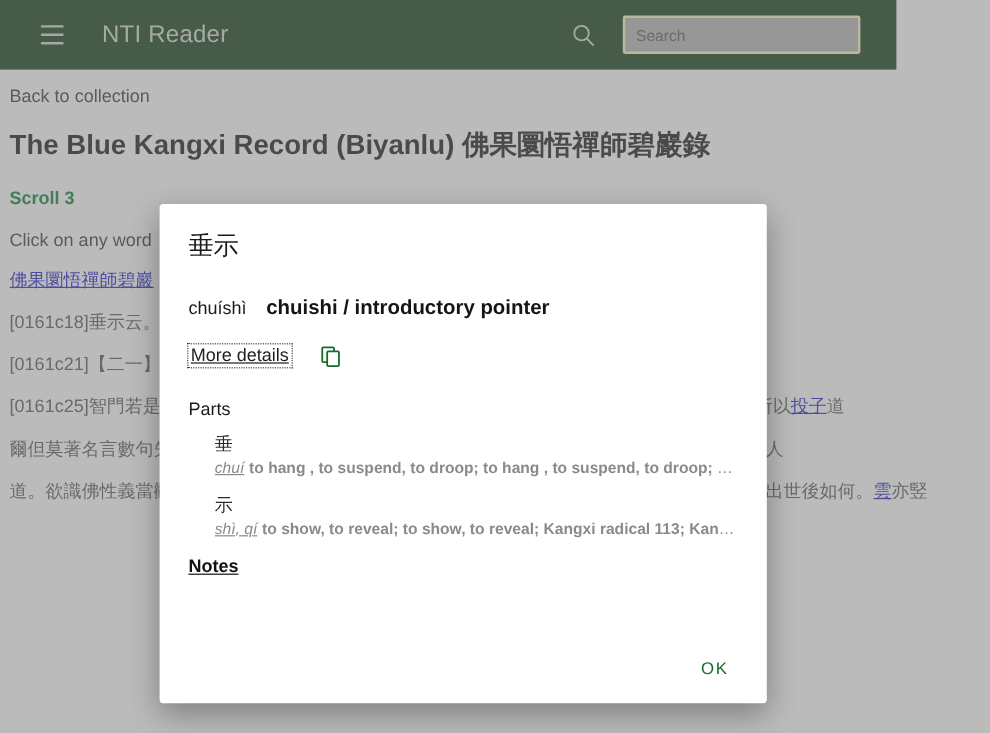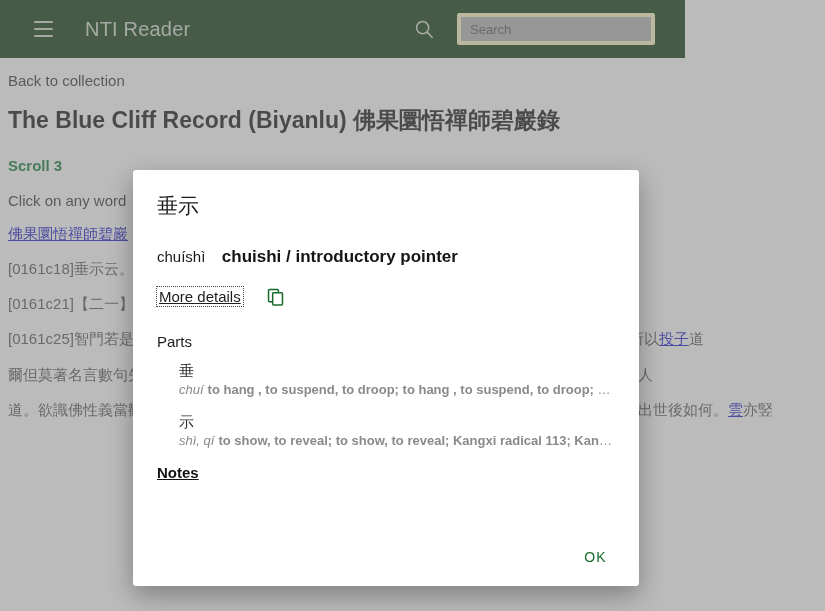--- a/index.html
+++ b/index.html
@@ -23,7 +23,7 @@
   
   #appbar {
     position: absolute; top: 0; left: 0;
-    width: 685px; height: 58px;
+    width: 747px; height: 58px;
     background: #14411a;
     display: flex; align-items: center;
     padding: 0 14px;

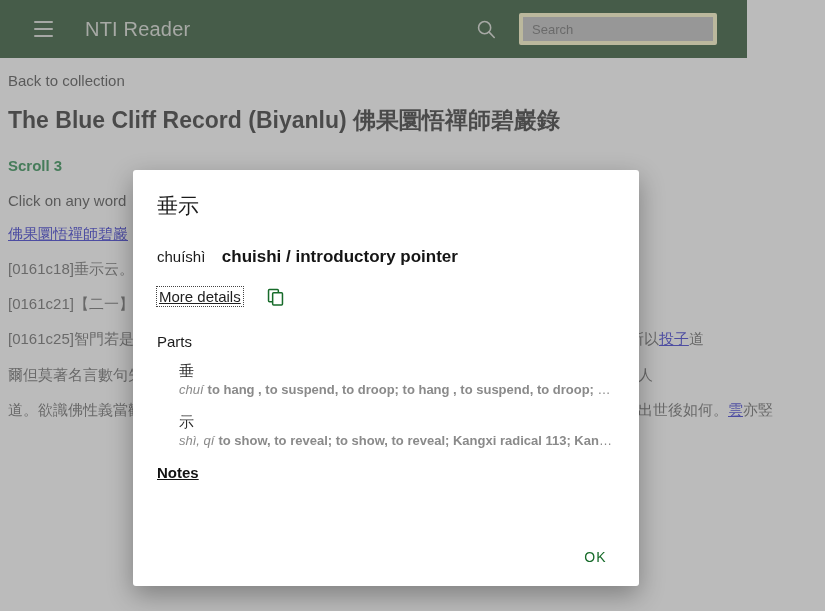--- a/index.html
+++ b/index.html
@@ -60,7 +60,7 @@
   #search-input {
     width: 198px; height: 32px;
     background: #b6b6b6;
-    border: 4px solid #fef9c3;
+    border: 2px solid #fef9c3;
     border-radius: 2px;
     color: #3a3a3a;
     font-size: 13px;

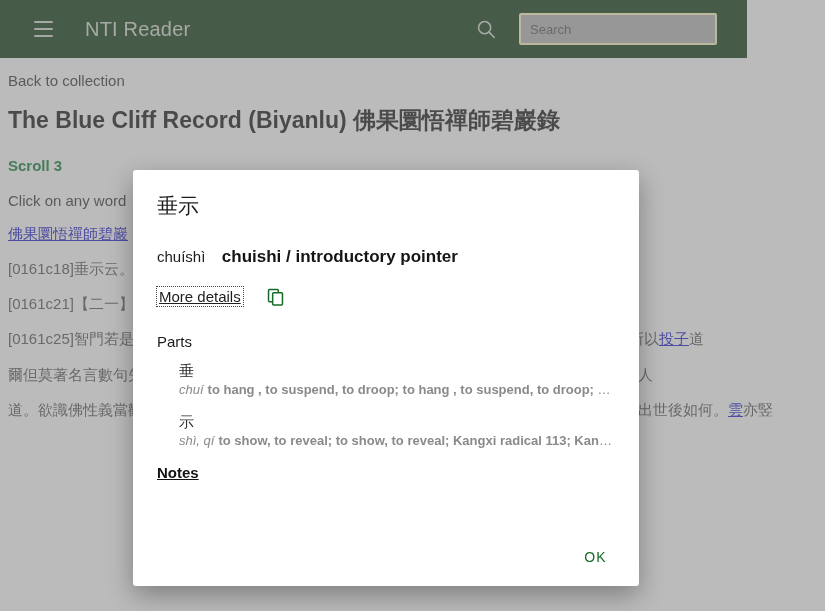--- a/index.html
+++ b/index.html
@@ -280,7 +280,7 @@
 
   <div id="content">
     <a class="back-link" href="#">Back to collection</a>
-    <h1 class="doc-title">The Blue Cliff Record (Biyanlu) 佛果圜悟禪師碧巖錄</h1>
+    <h1 class="doc-title">The Blue Kangxi Record (Biyanlu) 佛果圜悟禪師碧巖錄</h1>
     <h2 class="scroll-title">Scroll 3</h2>
     <p class="hint">Click on any word</p>
     <p class="para">

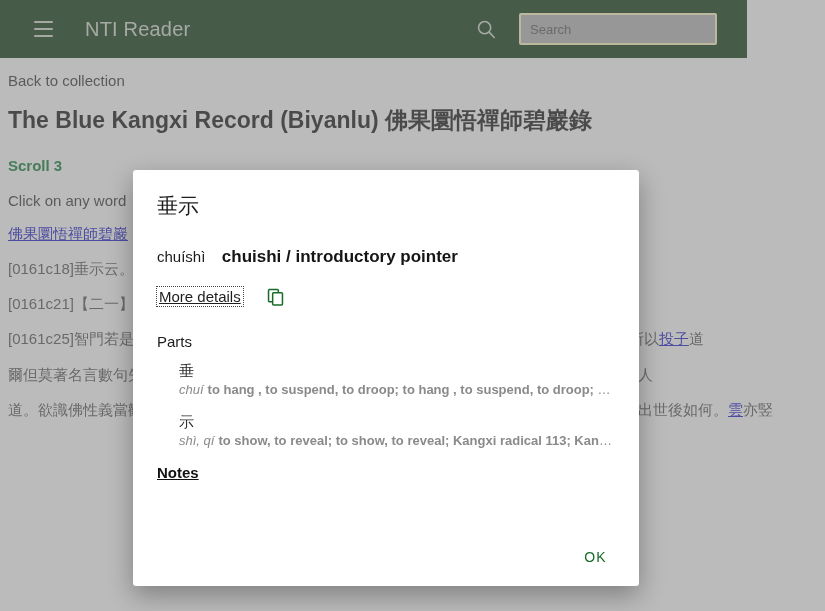--- a/index.html
+++ b/index.html
@@ -233,6 +233,7 @@
   .part-def .pn {
     font-style: italic;
     margin-right: 4px;
+    text-decoration: underline;
   }
   .part-def .dfn { font-weight: bold; }
   #notes-block { margin-top: 10px; }

